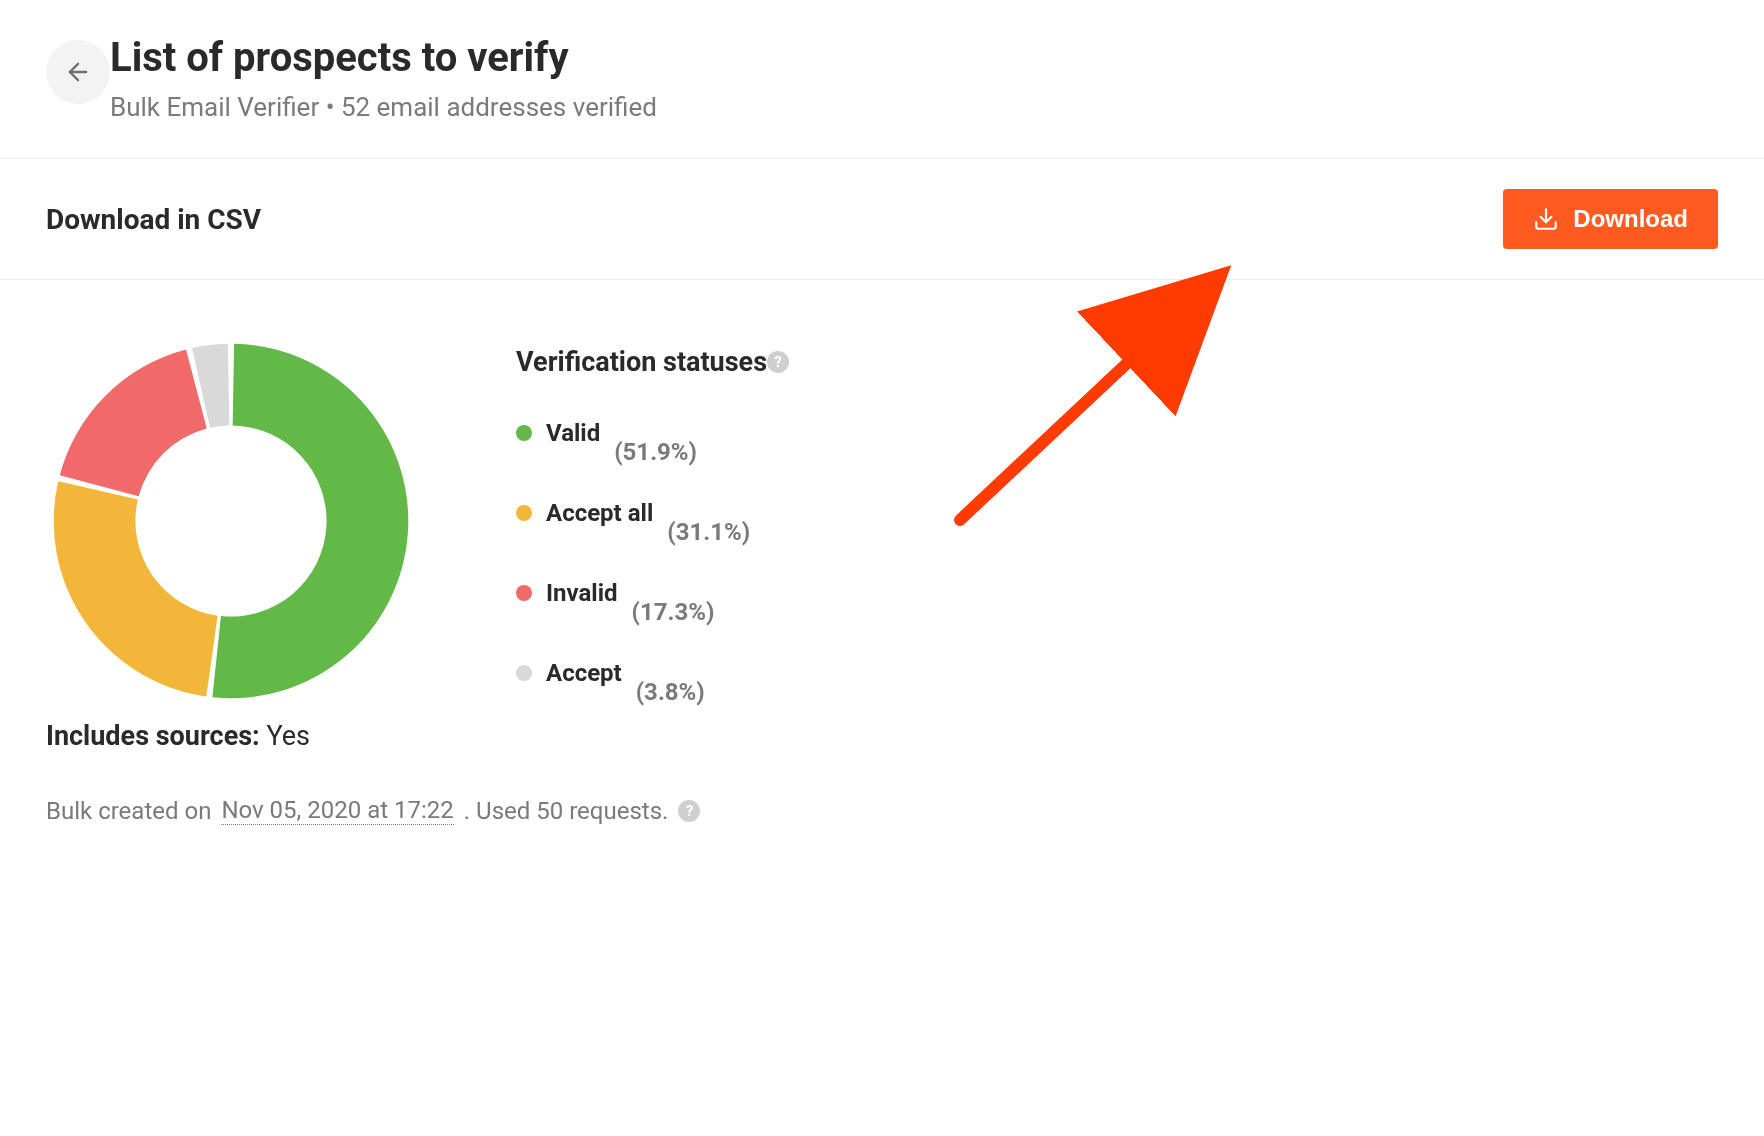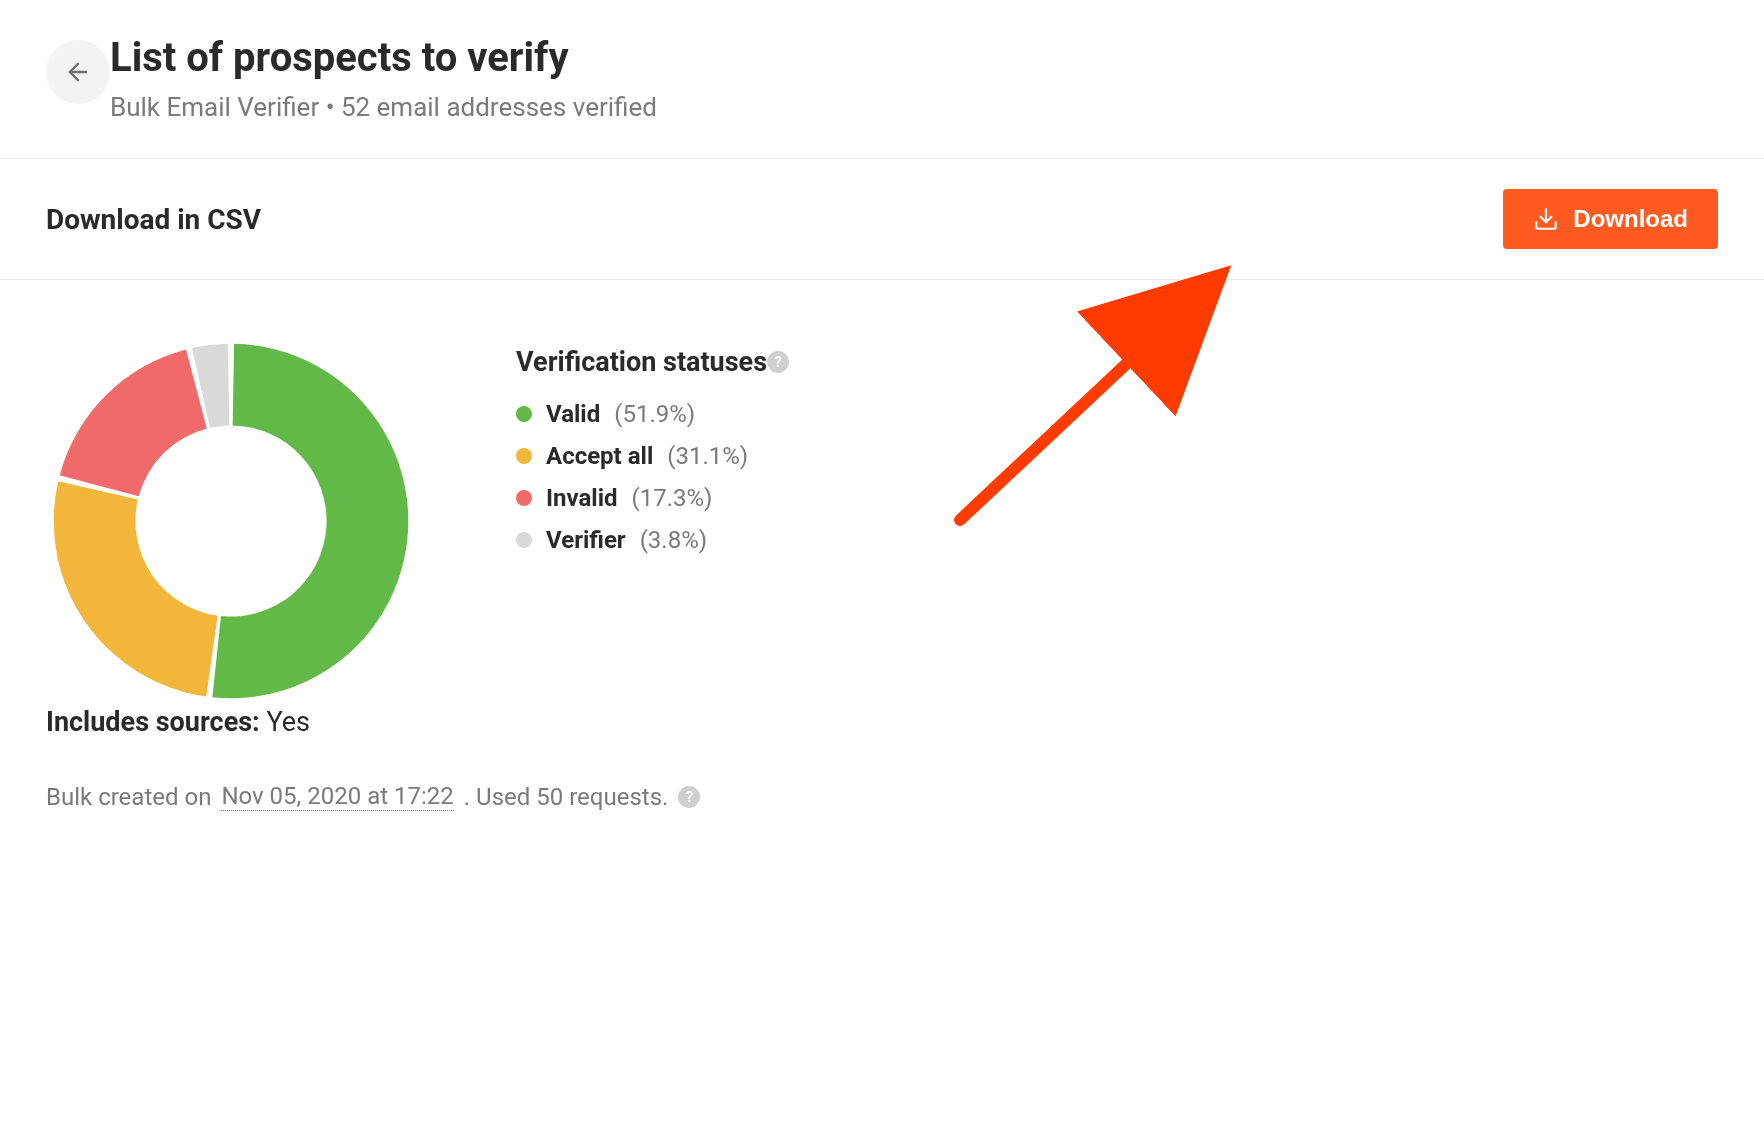--- a/index.html
+++ b/index.html
@@ -80,7 +80,7 @@
   }
   .dot{width:16px;height:16px;border-radius:50%;flex-shrink:0;}
   .legend-label{font-weight:700;}
-  .legend-value{color:var(--muted);font-weight:400;}
+  .legend-value{color:var(--muted);font-weight:700;margin-top:38px;}
 
   
   .sources-line{

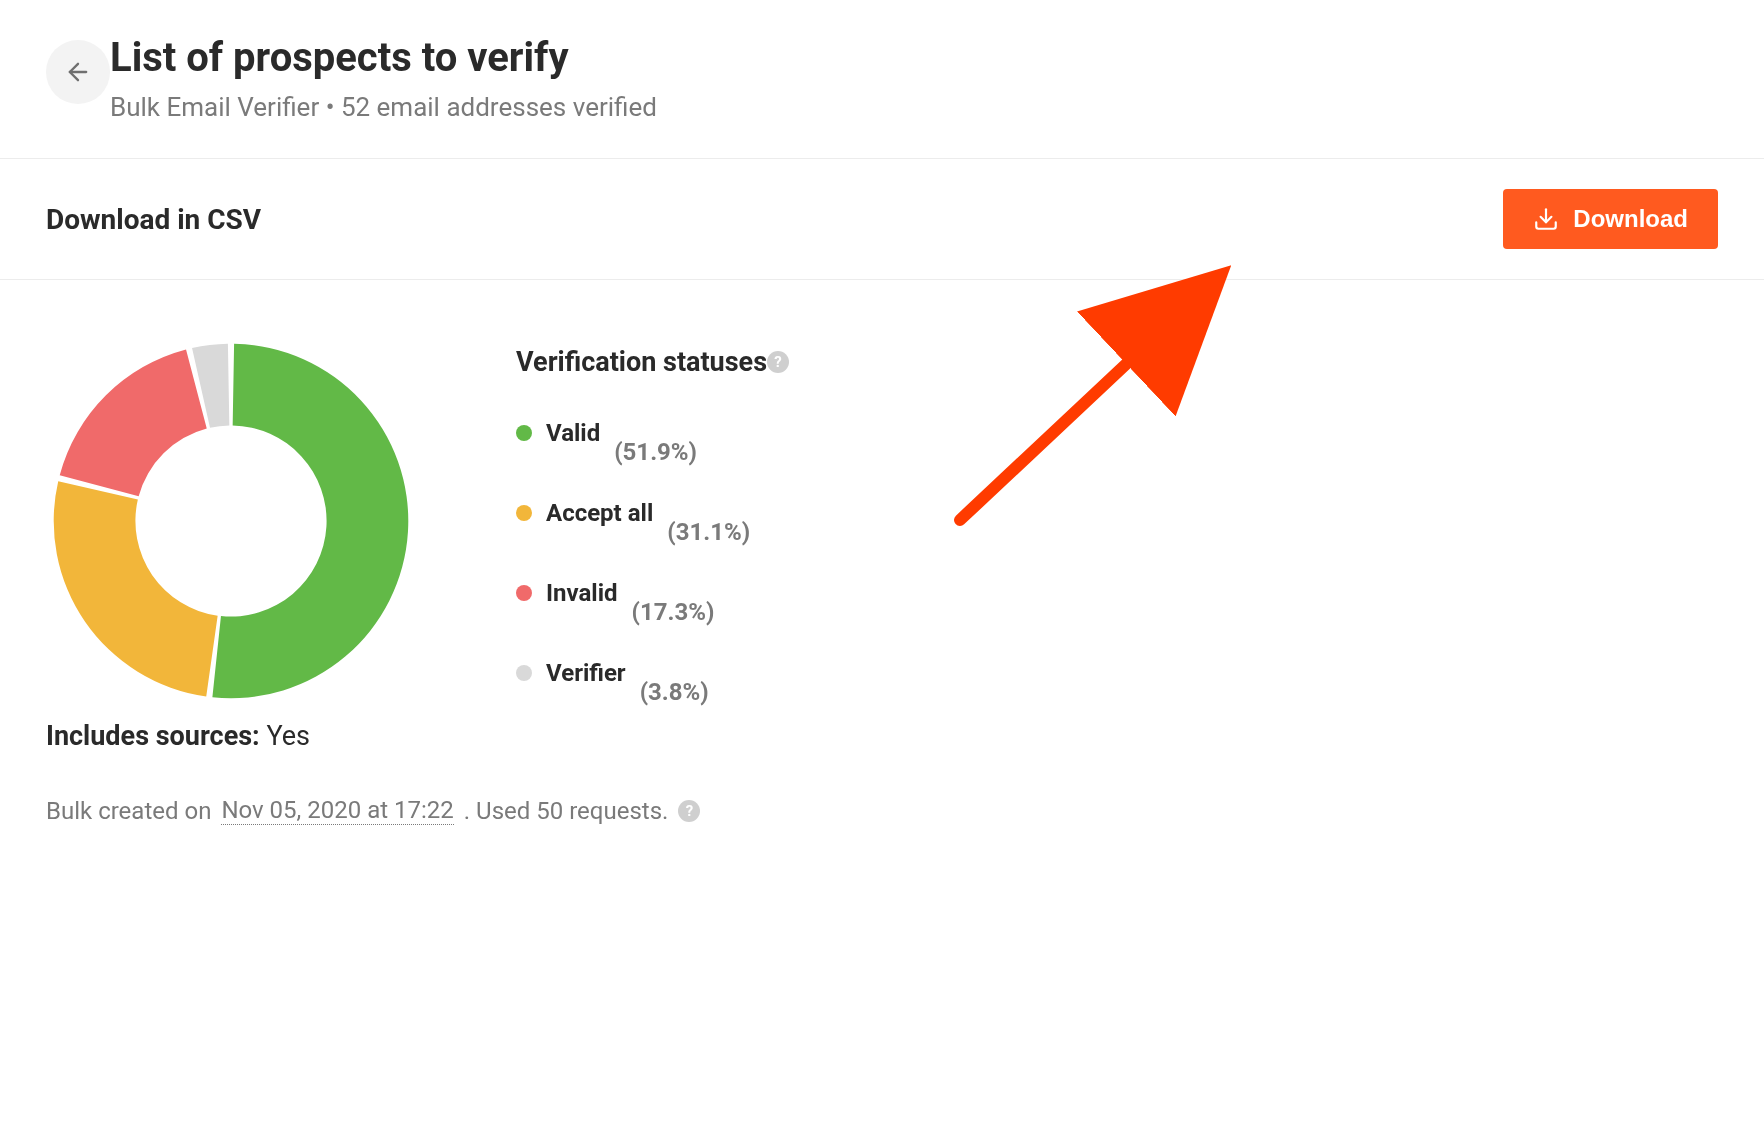--- a/index.html
+++ b/index.html
@@ -177,7 +177,7 @@
           </div>
           <div class="legend-item">
             <span class="dot" style="background: rgb(217, 217, 217);"></span>
-            <span class="legend-label">Verifier</span>
+            <span class="legend-label">Accept</span>
             <span class="legend-value">(3.8%)</span>
           </div>
         </div>

